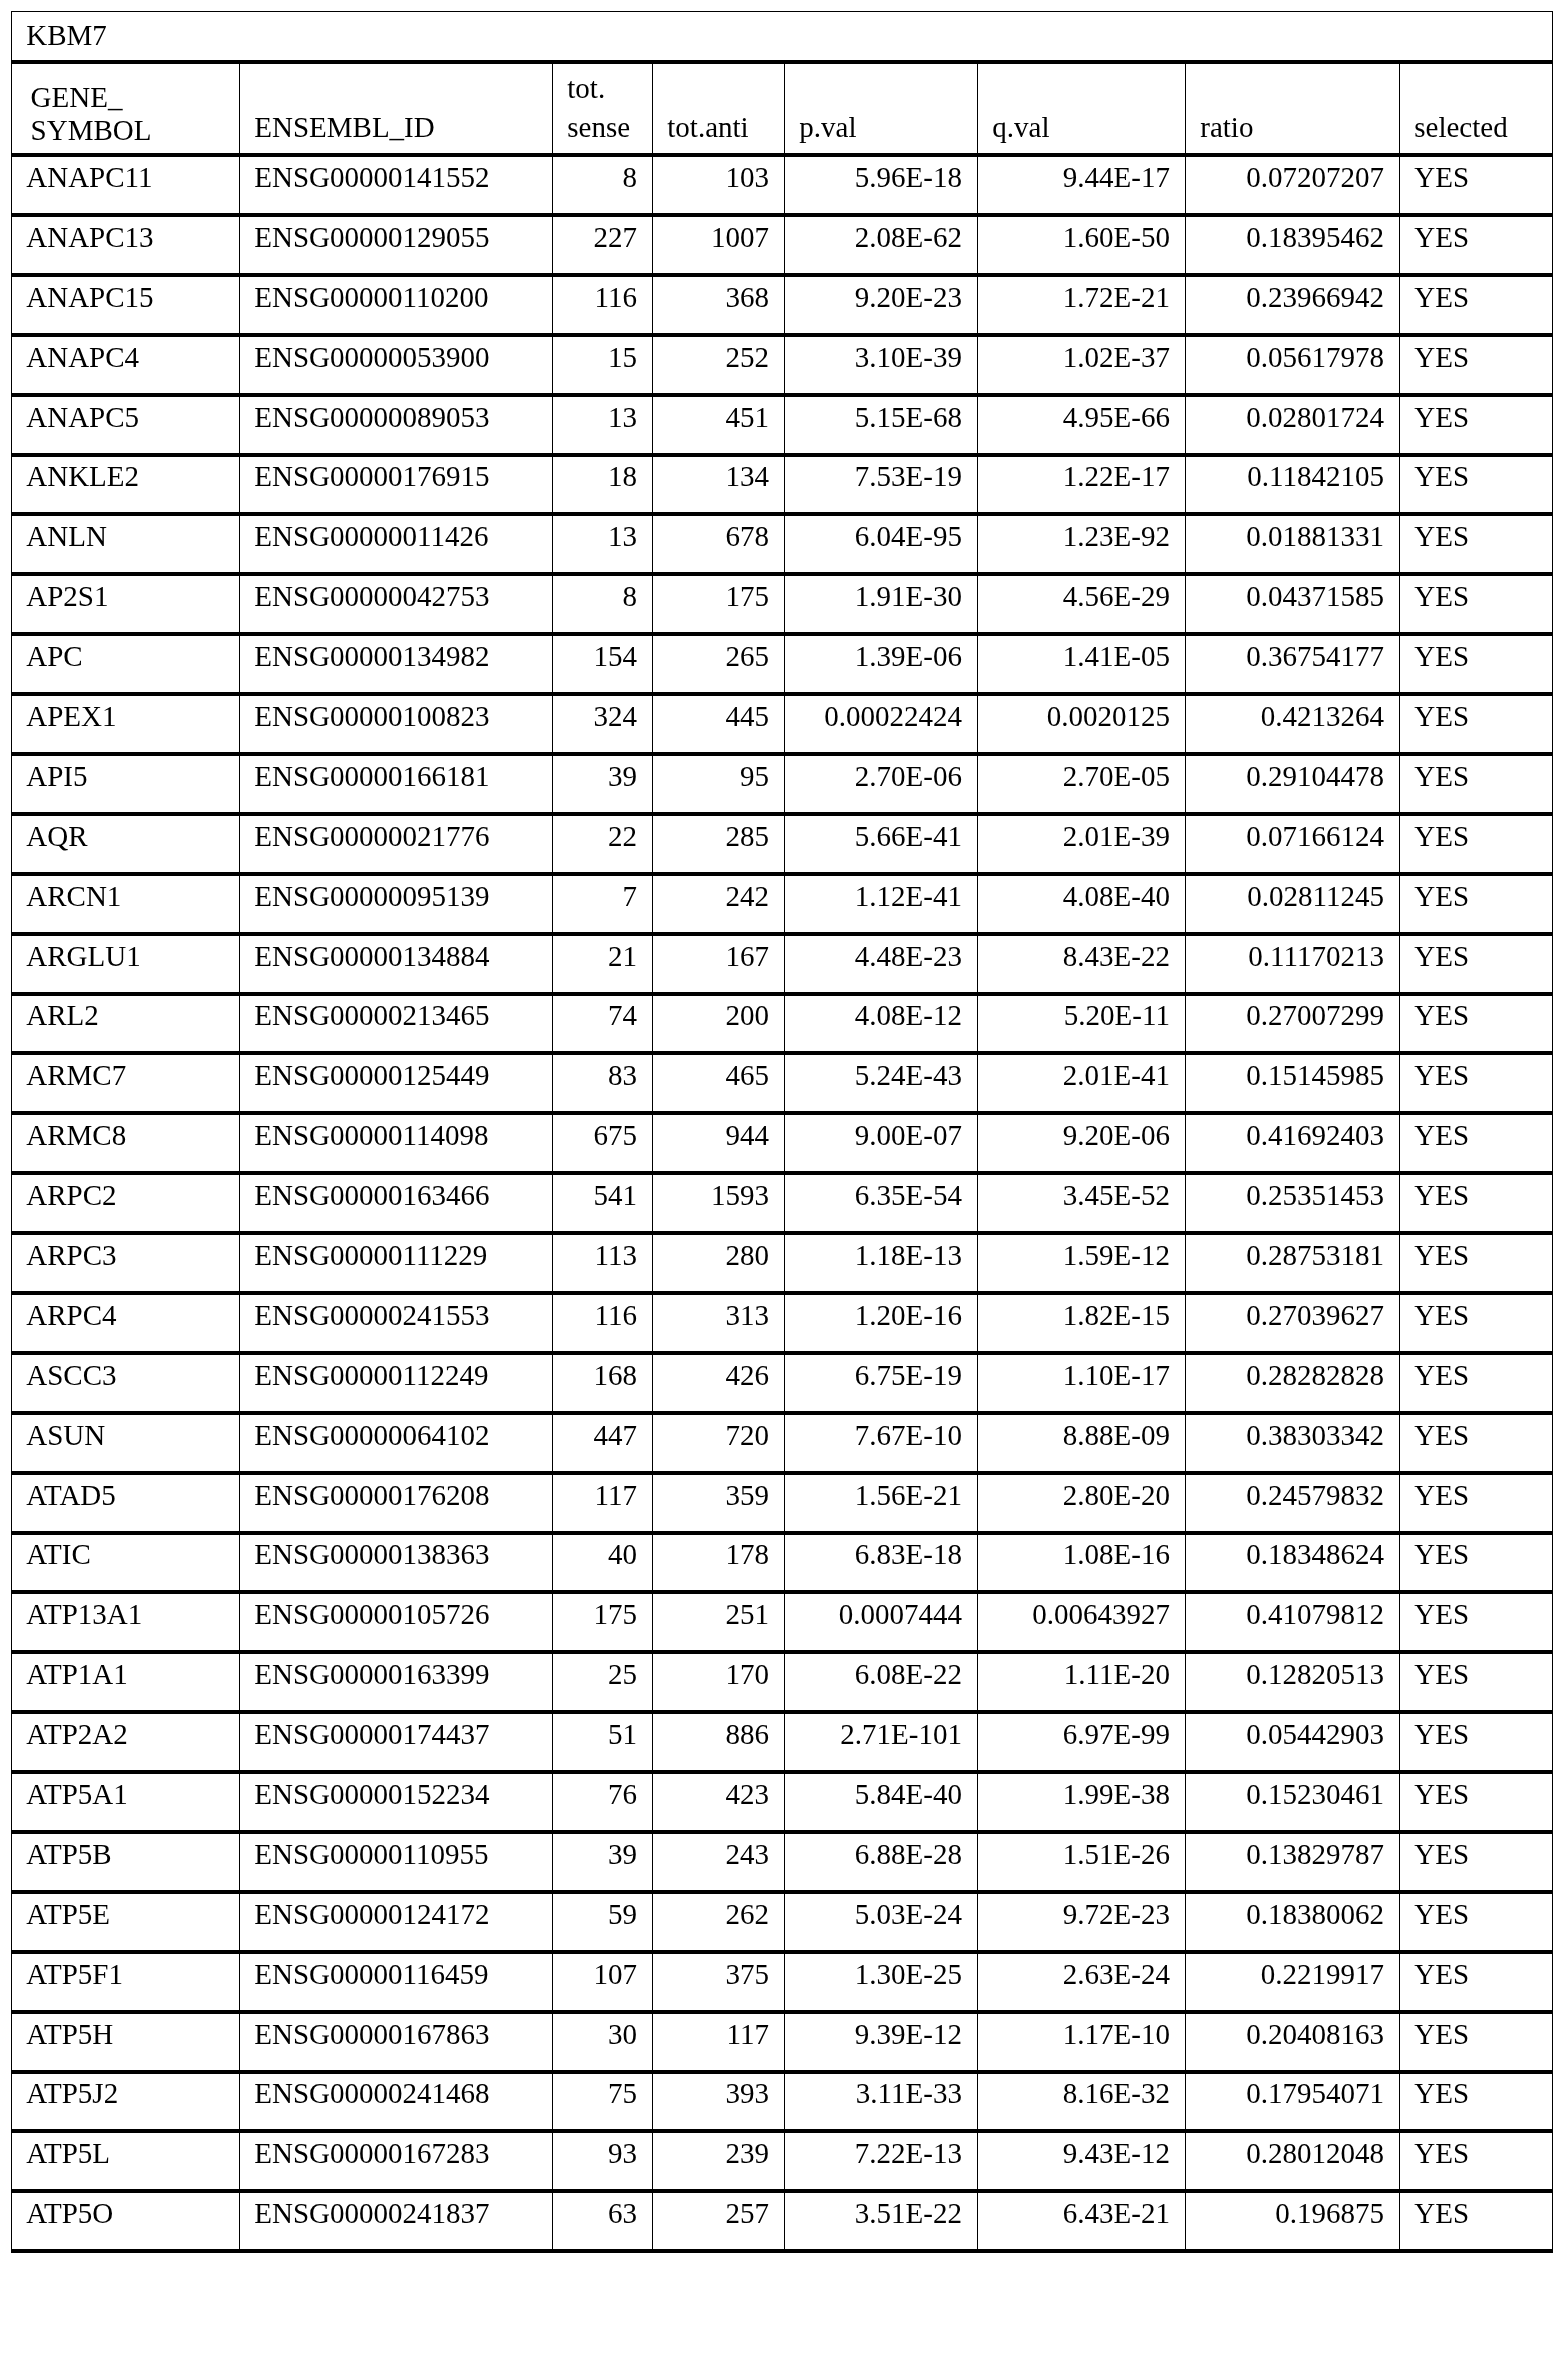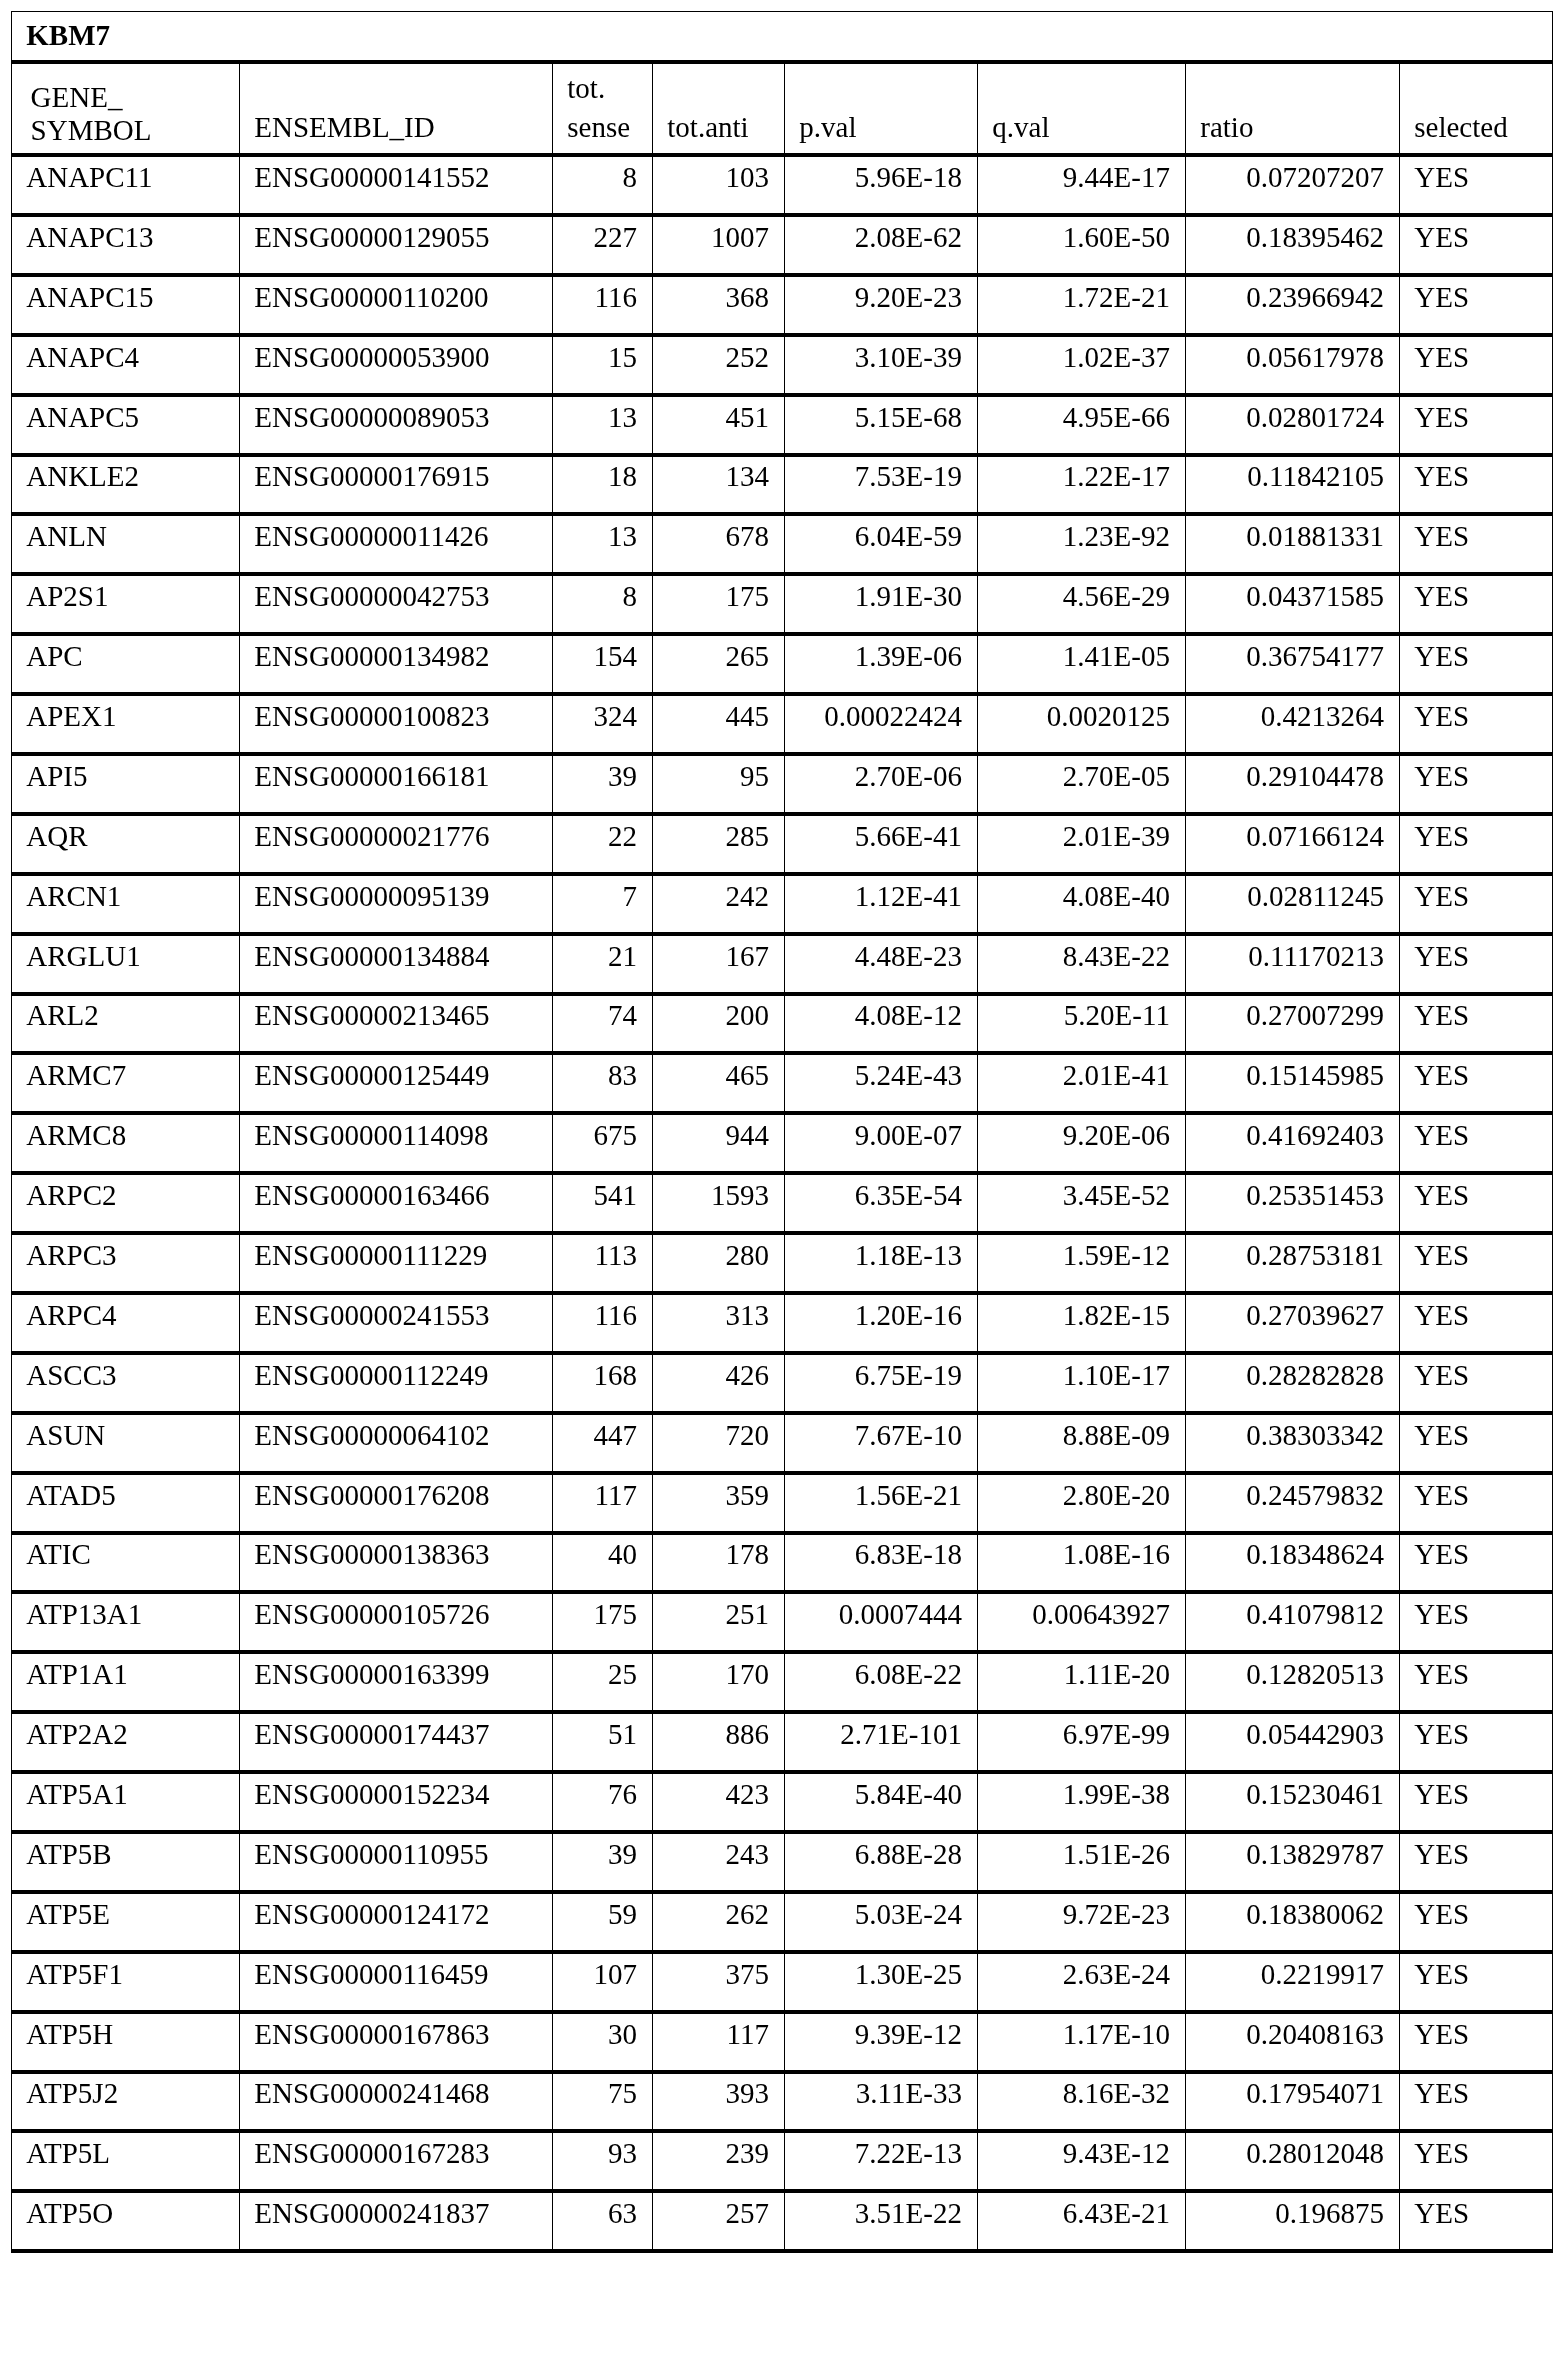--- a/index.html
+++ b/index.html
@@ -6,7 +6,7 @@
   body { width:1565px; height:2366px; position:relative; font-family:"Liberation Serif","DejaVu Serif",serif; color:#000; }
   table.kbm { position:absolute; left:10.6px; top:10.6px; width:1541px; border-collapse:collapse; table-layout:fixed; }
   table.kbm td, table.kbm th { border:1.6px solid #000; font-weight:normal; font-size:29px; line-height:31px; padding:0 14.7px 0 14.7px; overflow:hidden; white-space:nowrap; }
-  table.kbm tr.title-row td { height:48px; font-weight:bold; vertical-align:middle; font-size:29px; border-bottom:4.1px solid #000; }
+  table.kbm tr.title-row td { height:48px; font-weight:normal; vertical-align:middle; font-size:29px; border-bottom:4.1px solid #000; }
   table.kbm tr.header-row th { height:83px; text-align:left; vertical-align:bottom; padding-bottom:6.5px; white-space:normal; line-height:39px; border-bottom:4.1px solid #000; }
   table.kbm tr.data-row td { height:51px; vertical-align:top; padding-top:4.9px; border-bottom:4.1px solid #000; }
   td.num { text-align:right; }

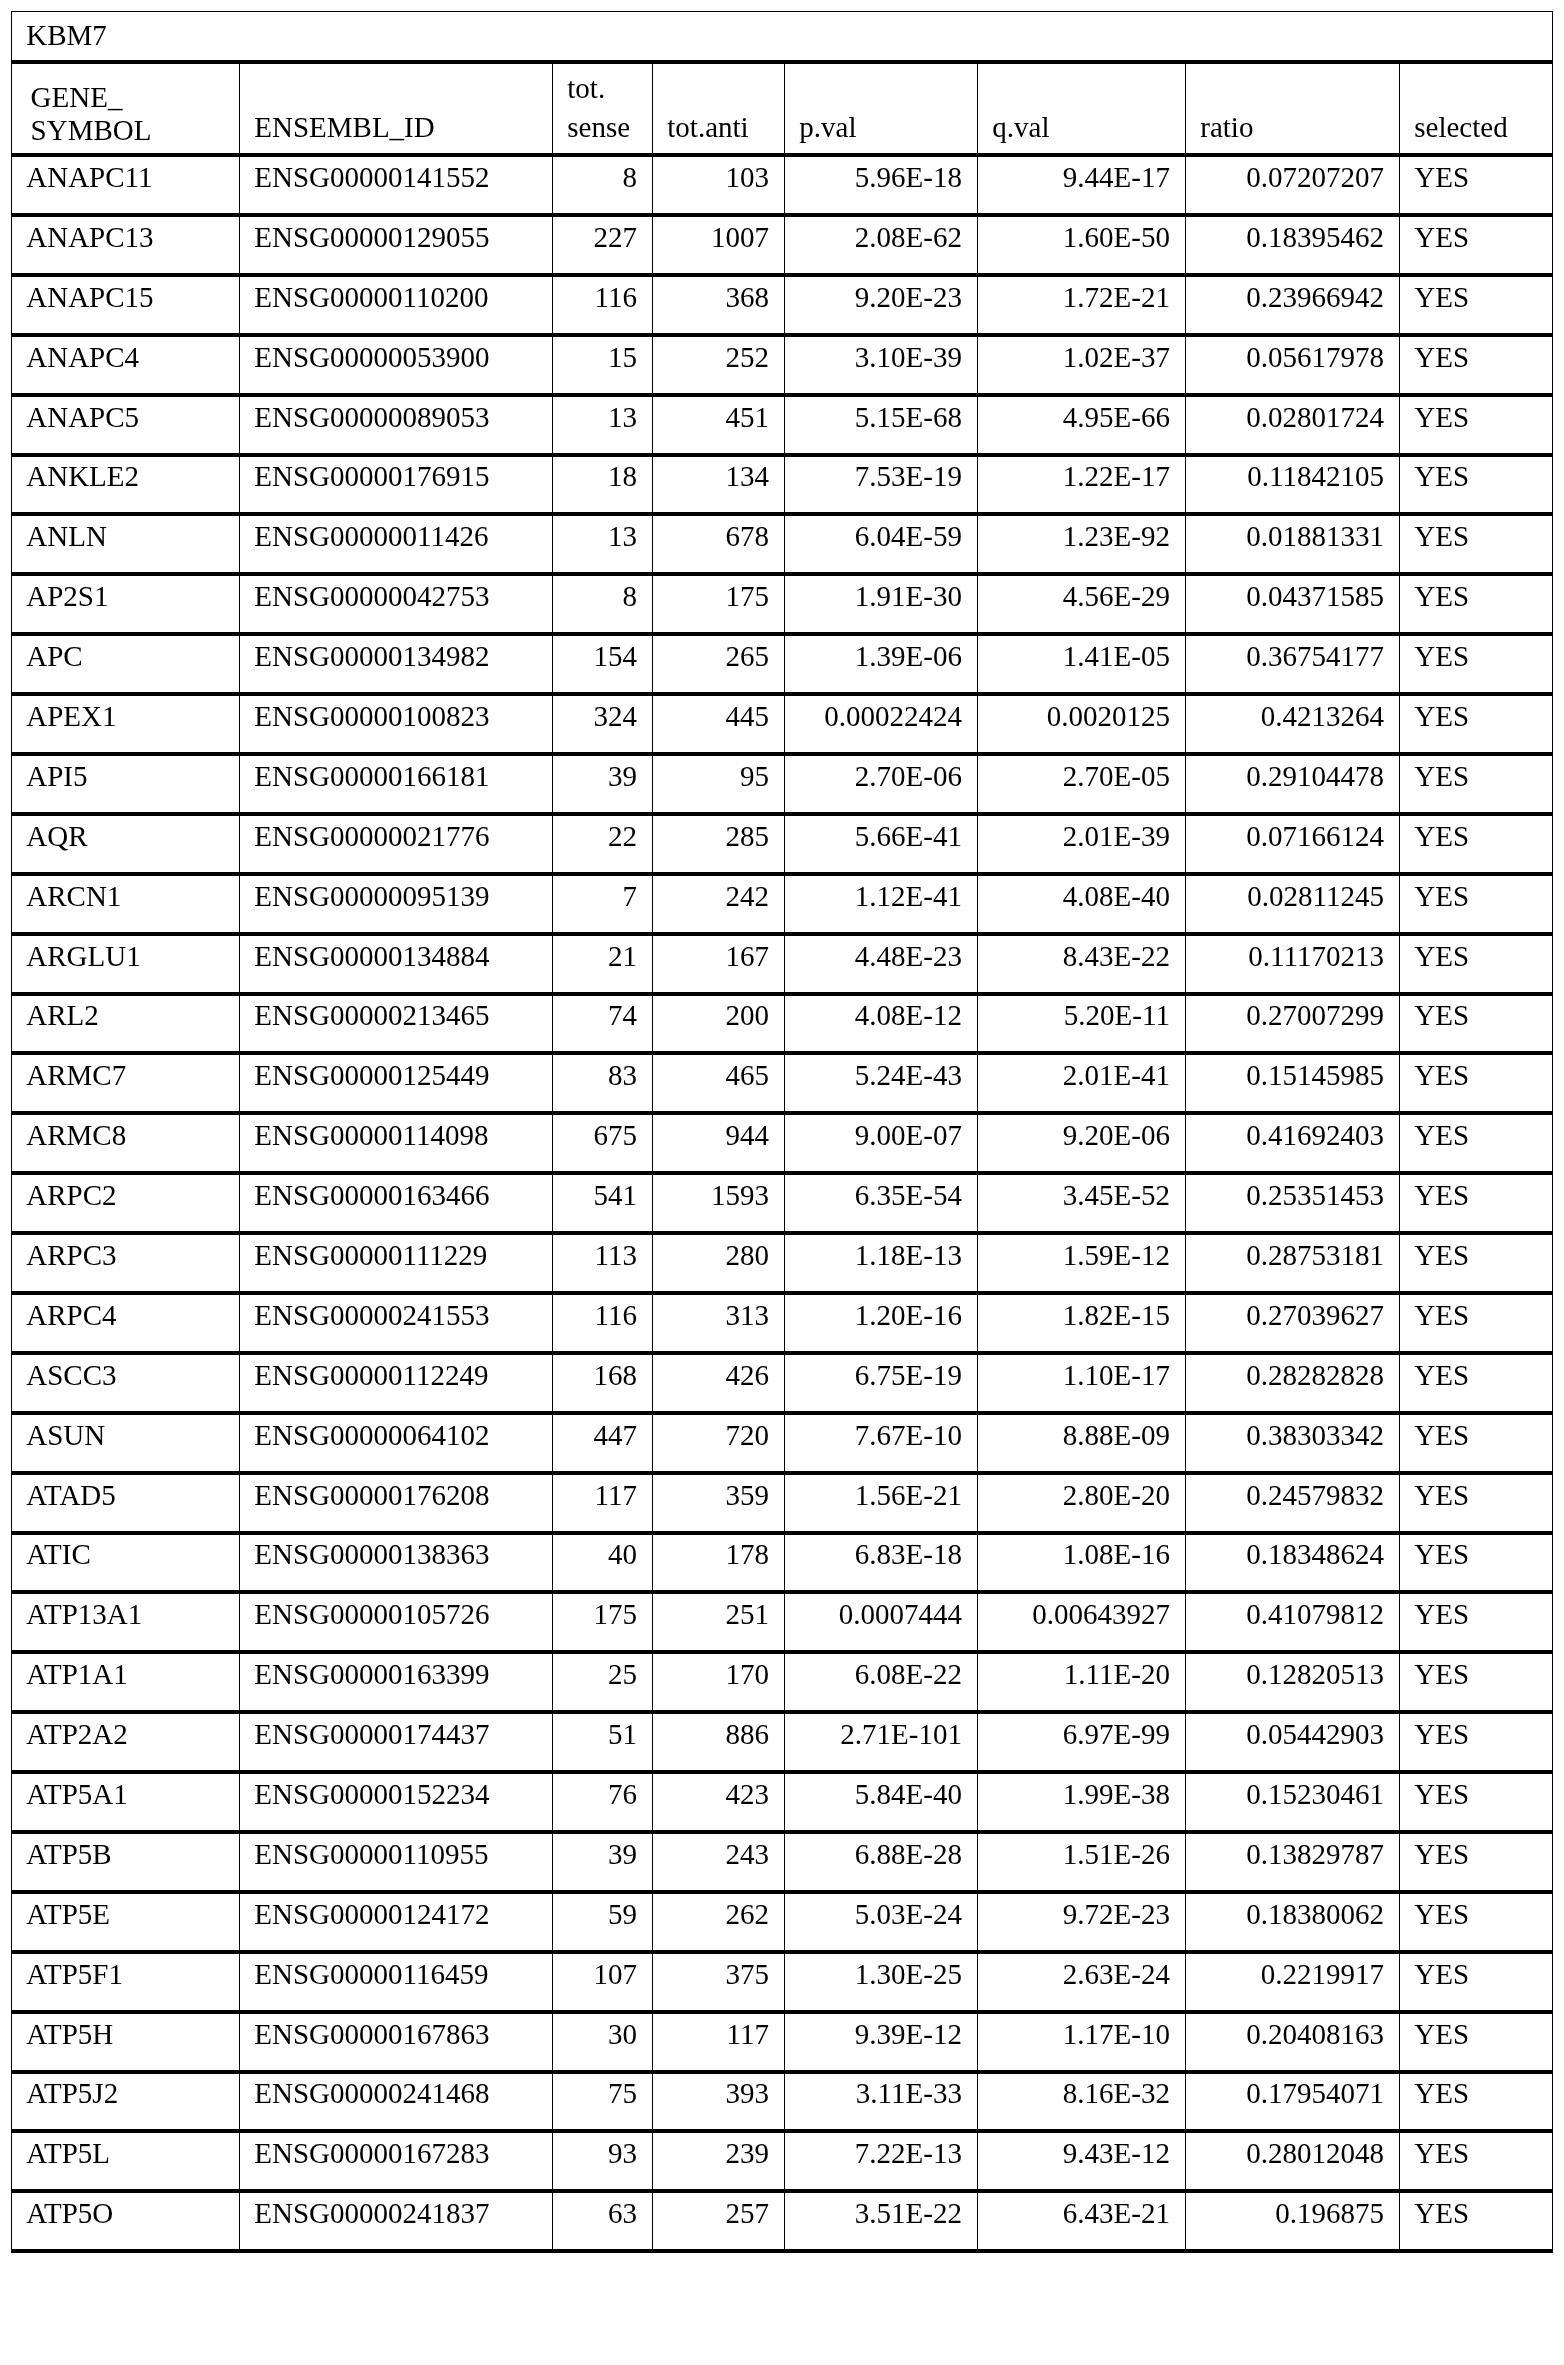--- a/index.html
+++ b/index.html
@@ -105,7 +105,7 @@
         <td class="txt">ENSG00000011426</td>
         <td class="num">13</td>
         <td class="num">678</td>
-        <td class="num">6.04E-59</td>
+        <td class="num">6.04E-95</td>
         <td class="num">1.23E-92</td>
         <td class="num">0.01881331</td>
         <td class="txt">YES</td>

